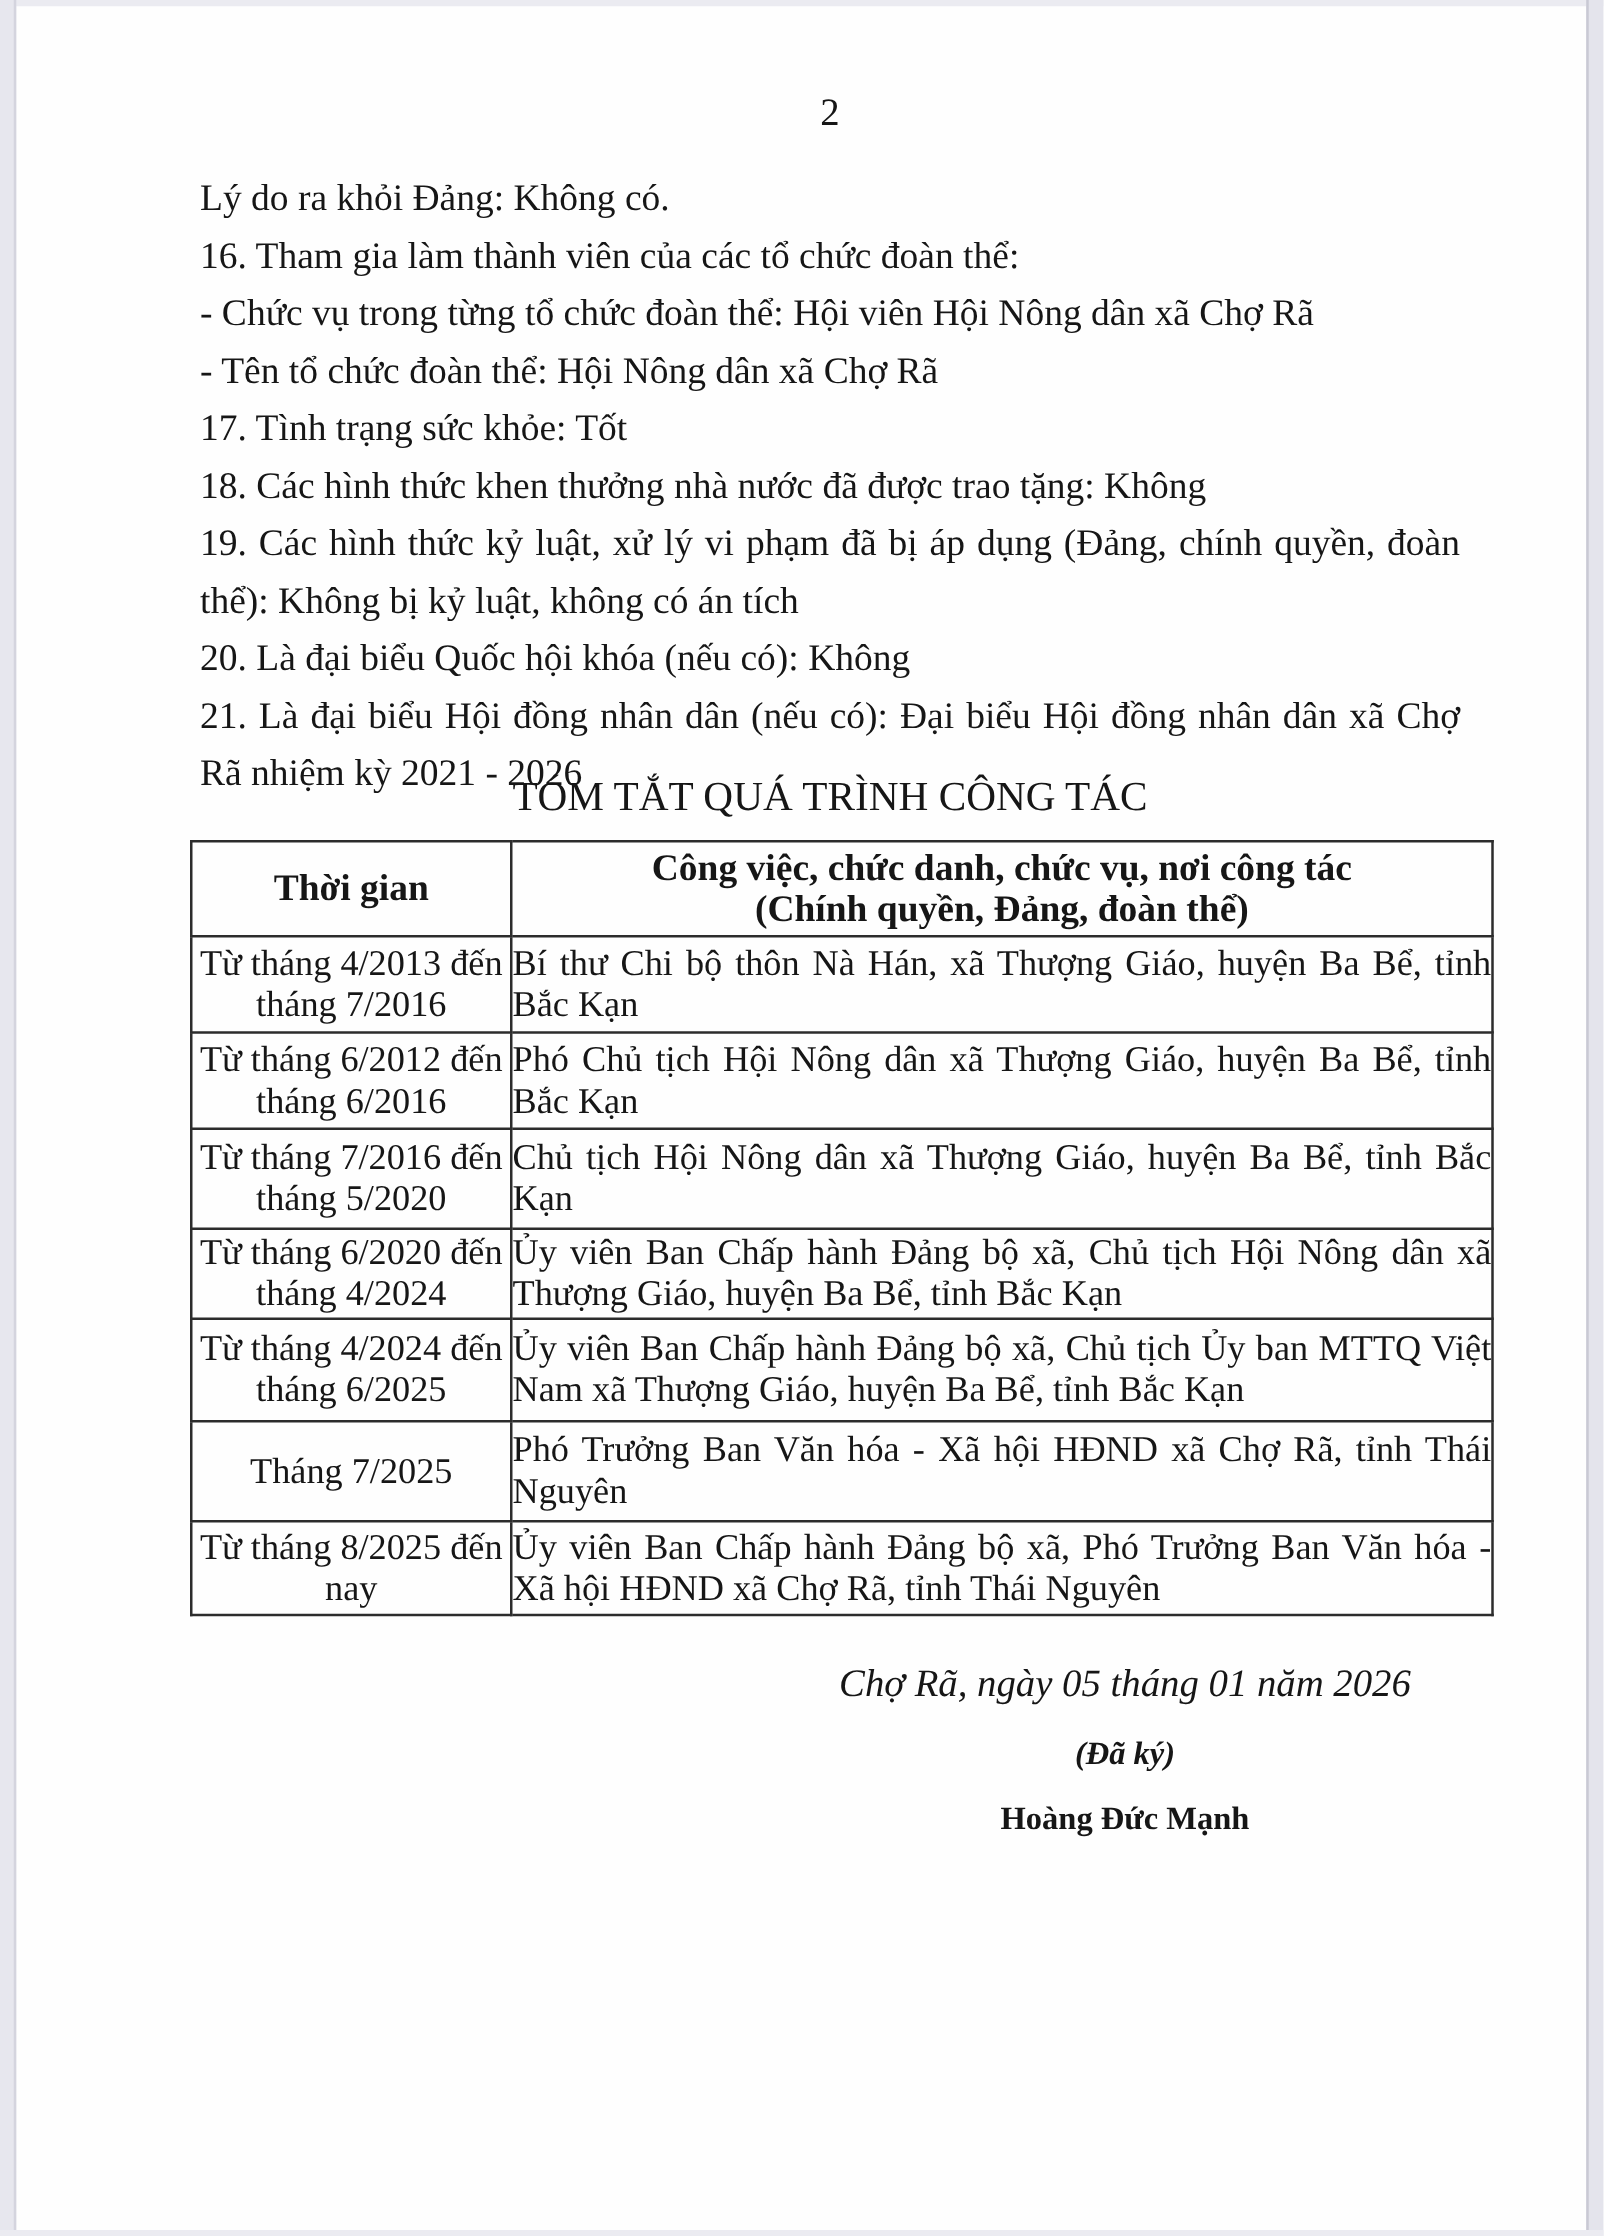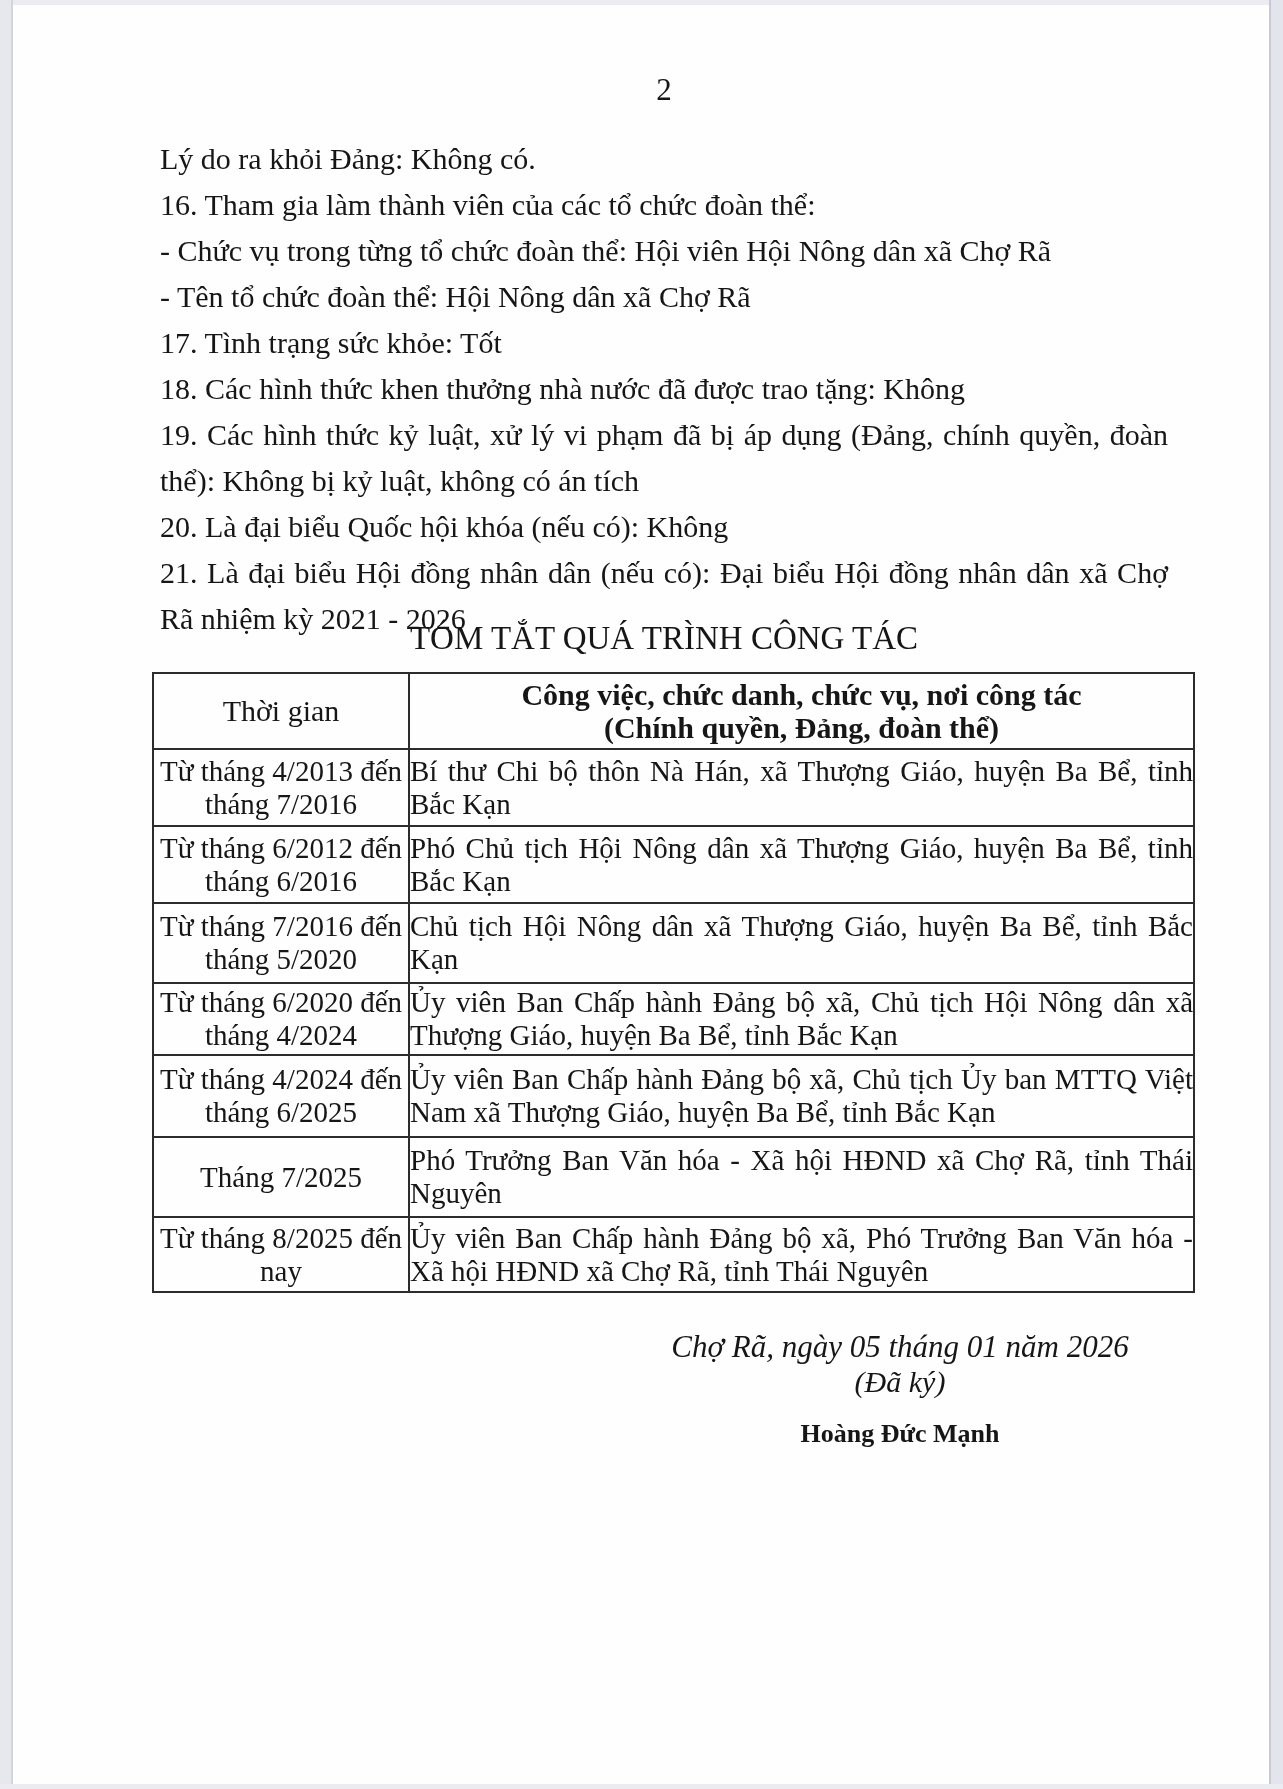--- a/index.html
+++ b/index.html
@@ -54,7 +54,7 @@
   table.career tbody tr:nth-child(5) { height: 82px; padding-left: 12px; }
   table.career tbody tr:nth-child(6) { height: 80px; }
   table.career tbody tr:nth-child(7) { height: 75px; }
-  th.time-h { font-weight: normal; text-align: center; font-size: 30px; border-radius: 22px; }
+  th.time-h { font-weight: bold; text-align: center; font-size: 30px; border-radius: 22px; }
   th.job-h  { font-weight: bold; text-align: center; line-height: 33px; font-size: 30px; }
   td.time-cell { text-align: center; line-height: 33px; padding: 2px 4px; }
   td.job-cell  { text-align: justify; line-height: 33px; padding: 3px 10px 3px 12px; border-radius: 32px; }

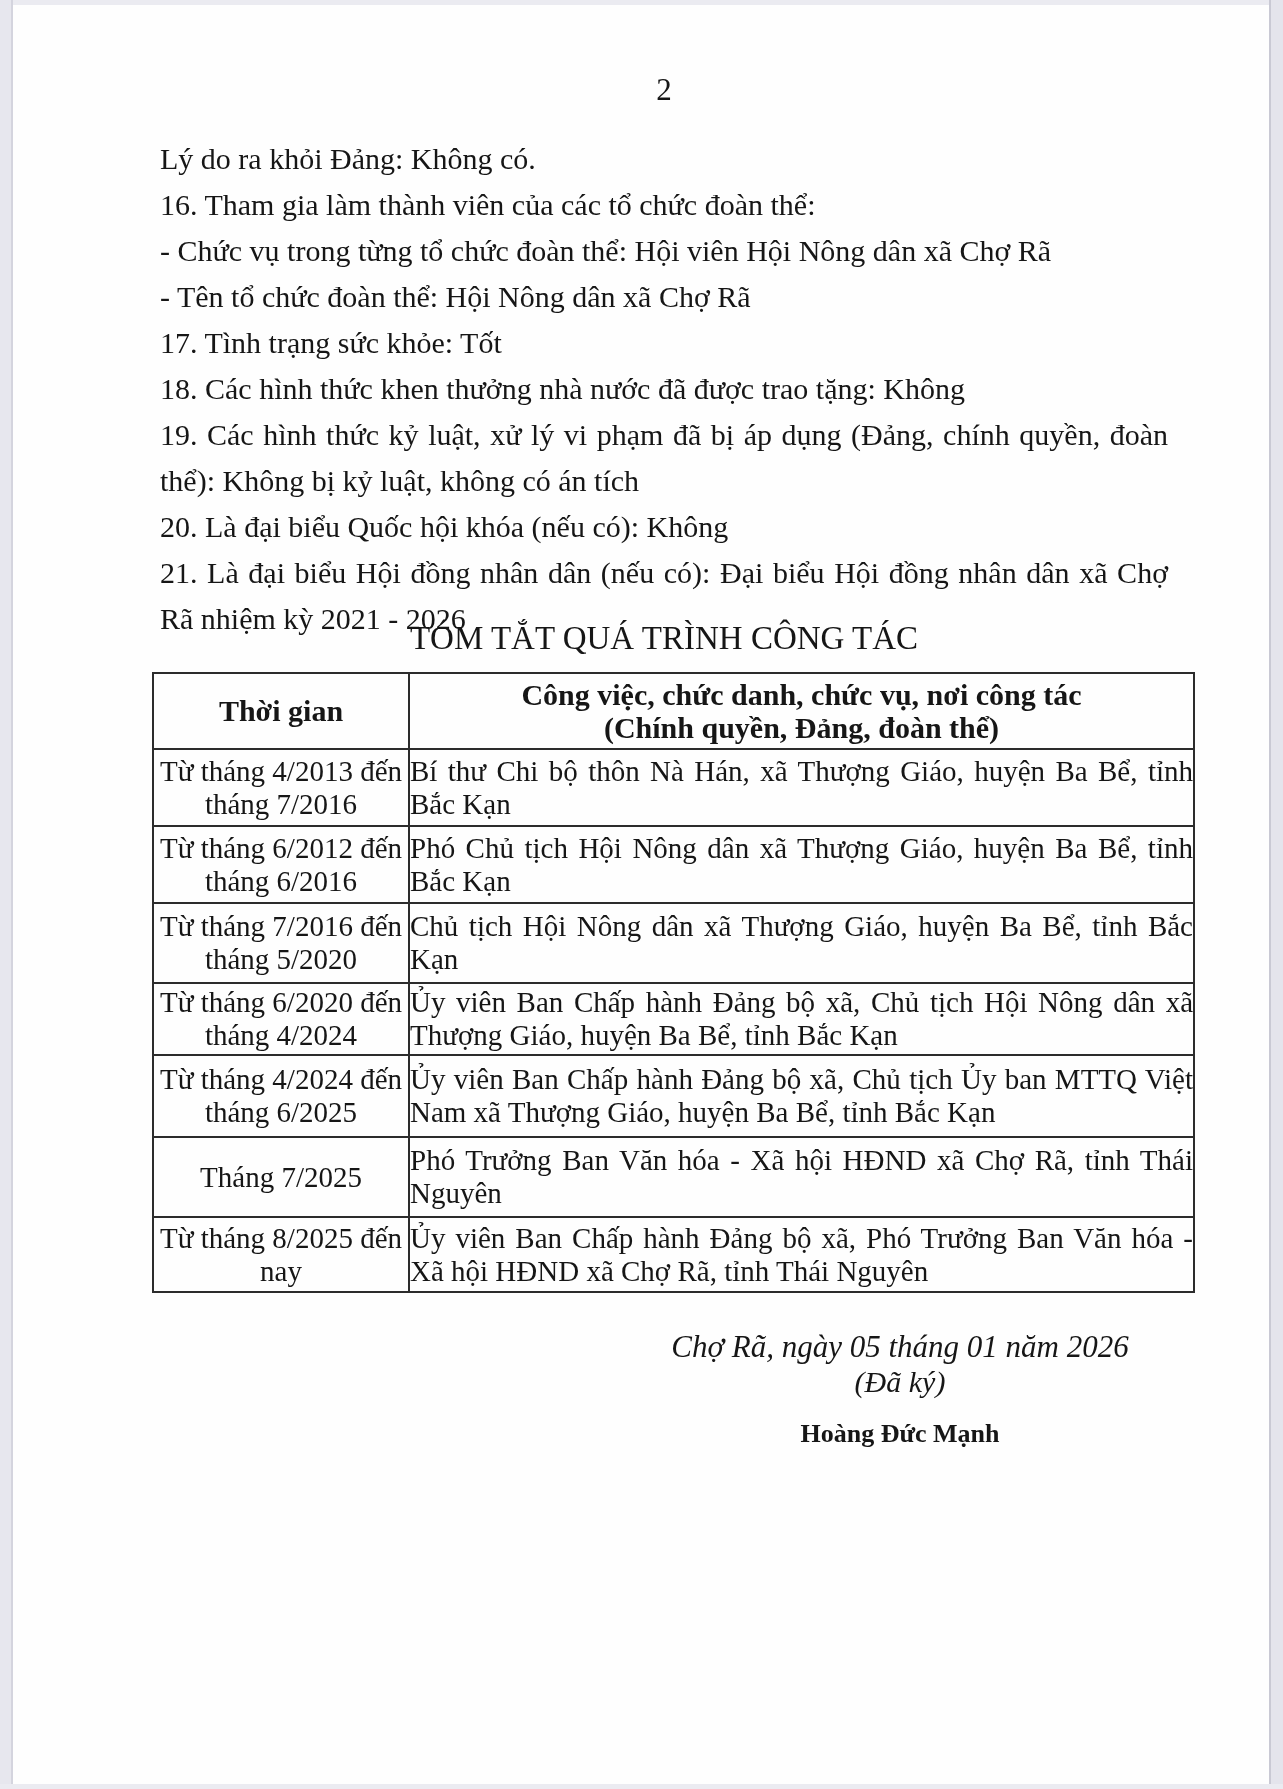--- a/index.html
+++ b/index.html
@@ -64,7 +64,7 @@
     text-align: center;
   }
   .sig-date { font-style: italic; font-size: 31px; line-height: 37px; }
-  .sig-note { font-weight: normal; font-style: italic; font-size: 30px; line-height: 34px; }
+  .sig-note { font-weight: bold; font-style: italic; font-size: 26px; line-height: 34px; margin-top: 21px; }
   .sig-name { font-weight: bold; font-size: 26px; line-height: 36px; margin-top: 17px; }
 </style>
 </head>

